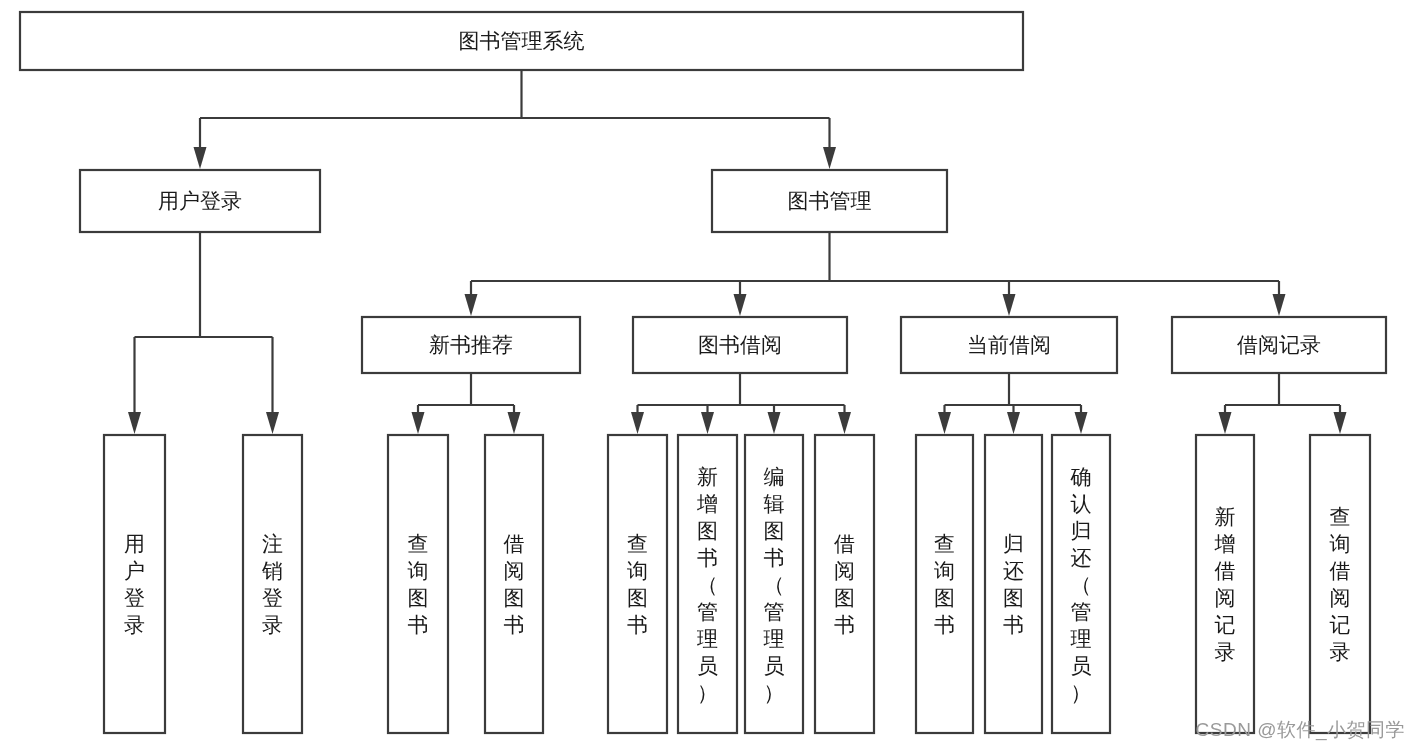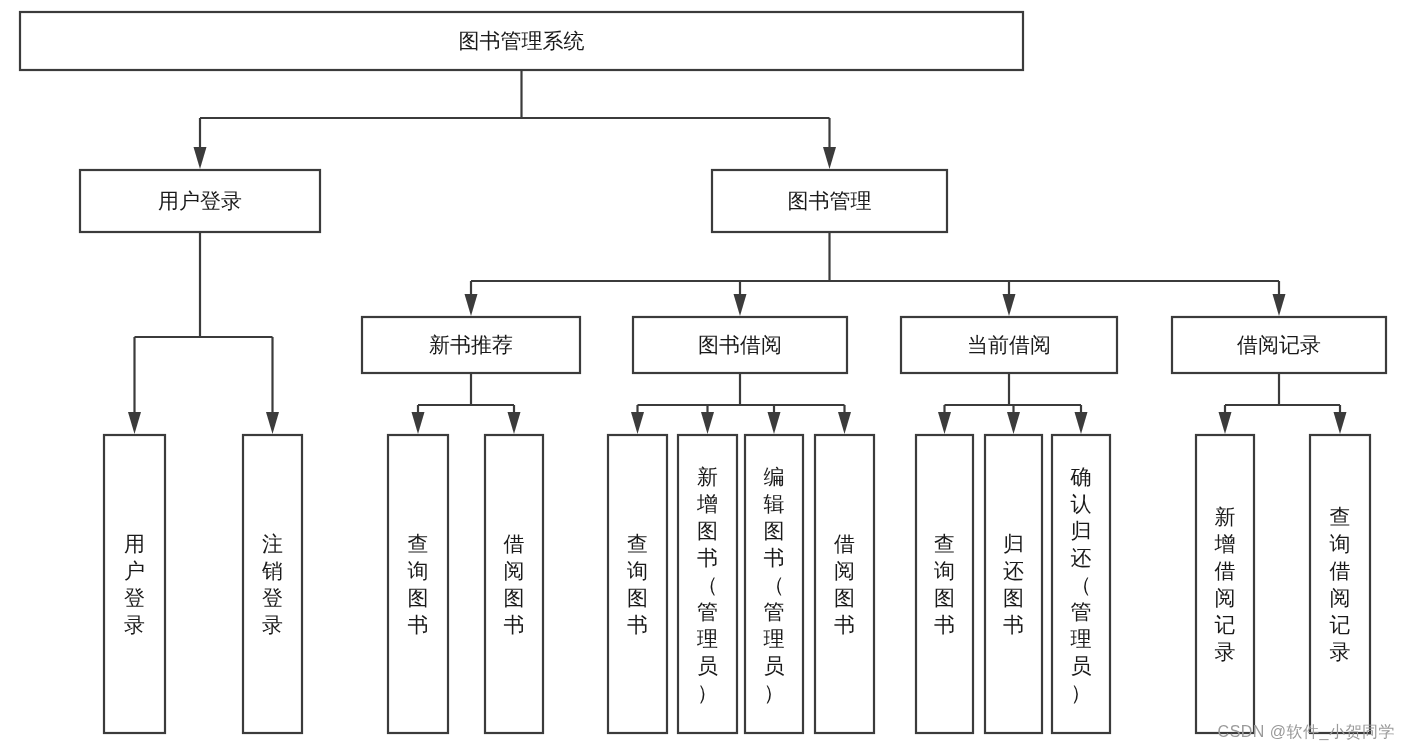--- a/index.html
+++ b/index.html
@@ -54,10 +54,10 @@
   }
   .watermark {
     position: absolute;
-    right: 10px;
+    right: 0;
     bottom: 4px;
     font-family: "Liberation Sans", "DejaVu Sans", sans-serif;
-    font-size: 16px;
+    font-size: 19px;
     color: #9a9a9a;
     letter-spacing: 0.5px;
     white-space: nowrap;

